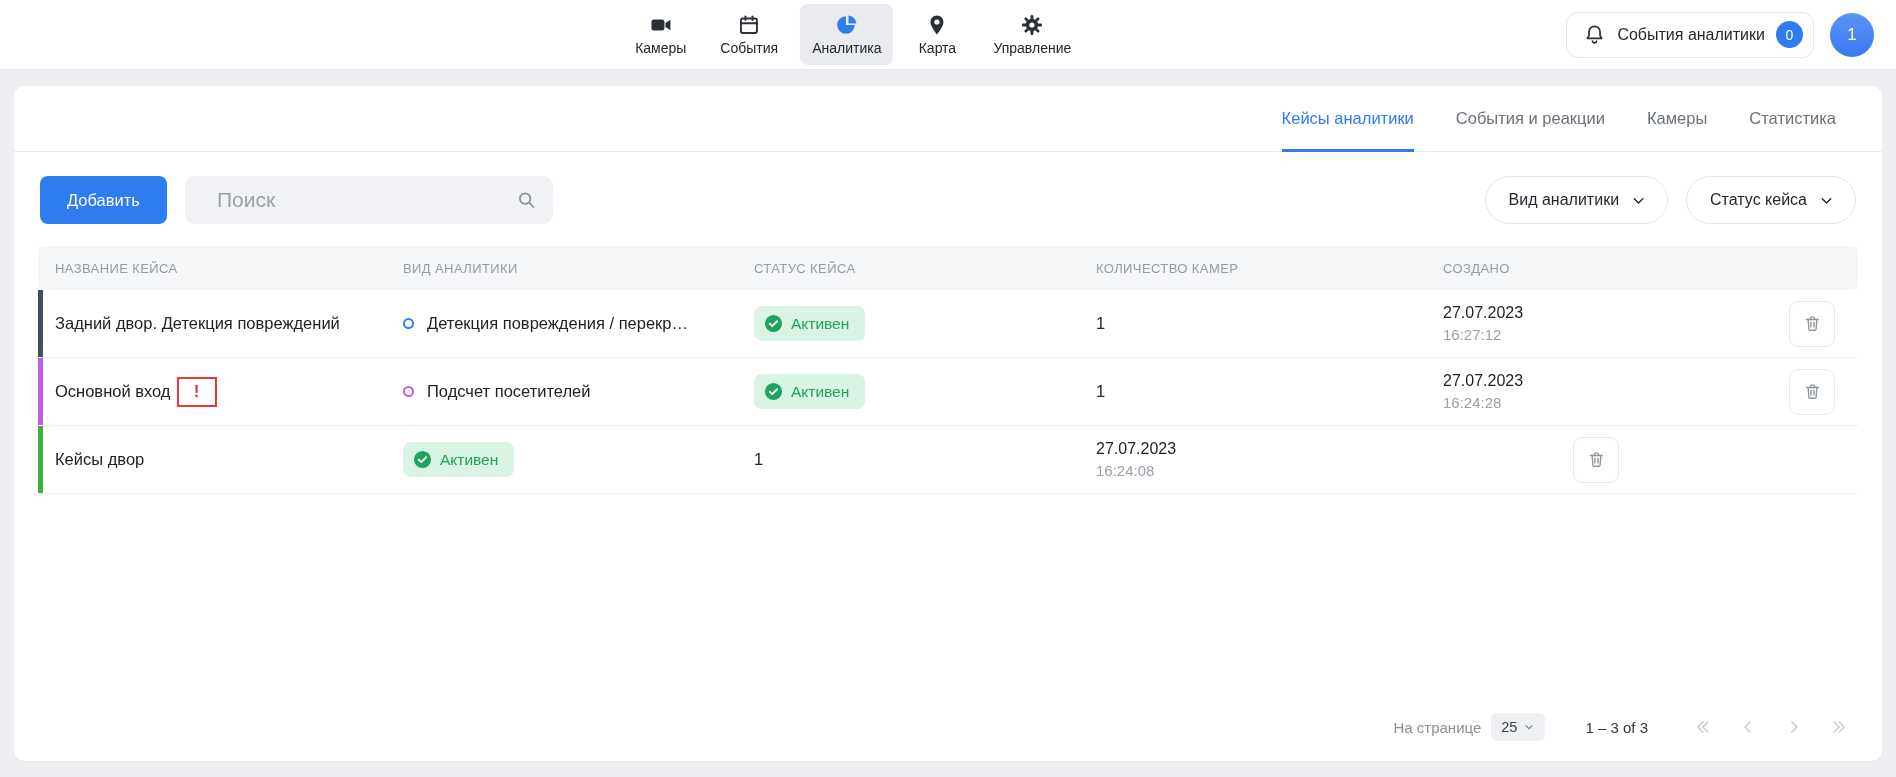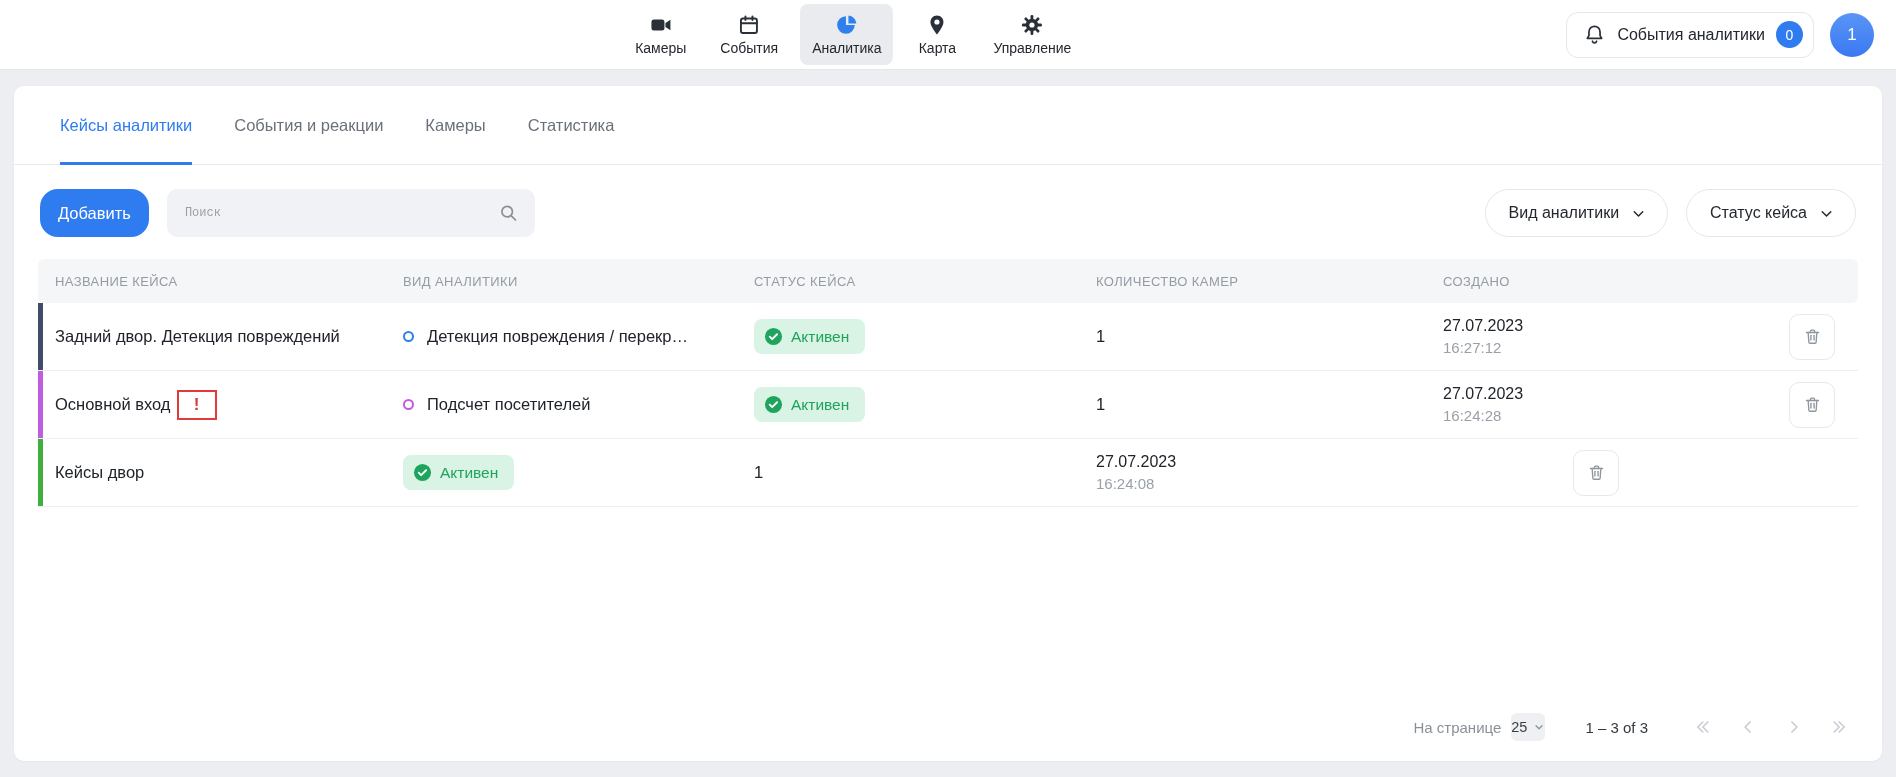--- a/index.html
+++ b/index.html
@@ -103,8 +103,9 @@
     display: flex;
     gap: 42px;
     padding: 0 46px;
-    height: 79px;
+    height: 66px;
     border-bottom: 1px solid #e8eaed;
+    justify-content: flex-end;
   }
   .tab {
     display: flex;

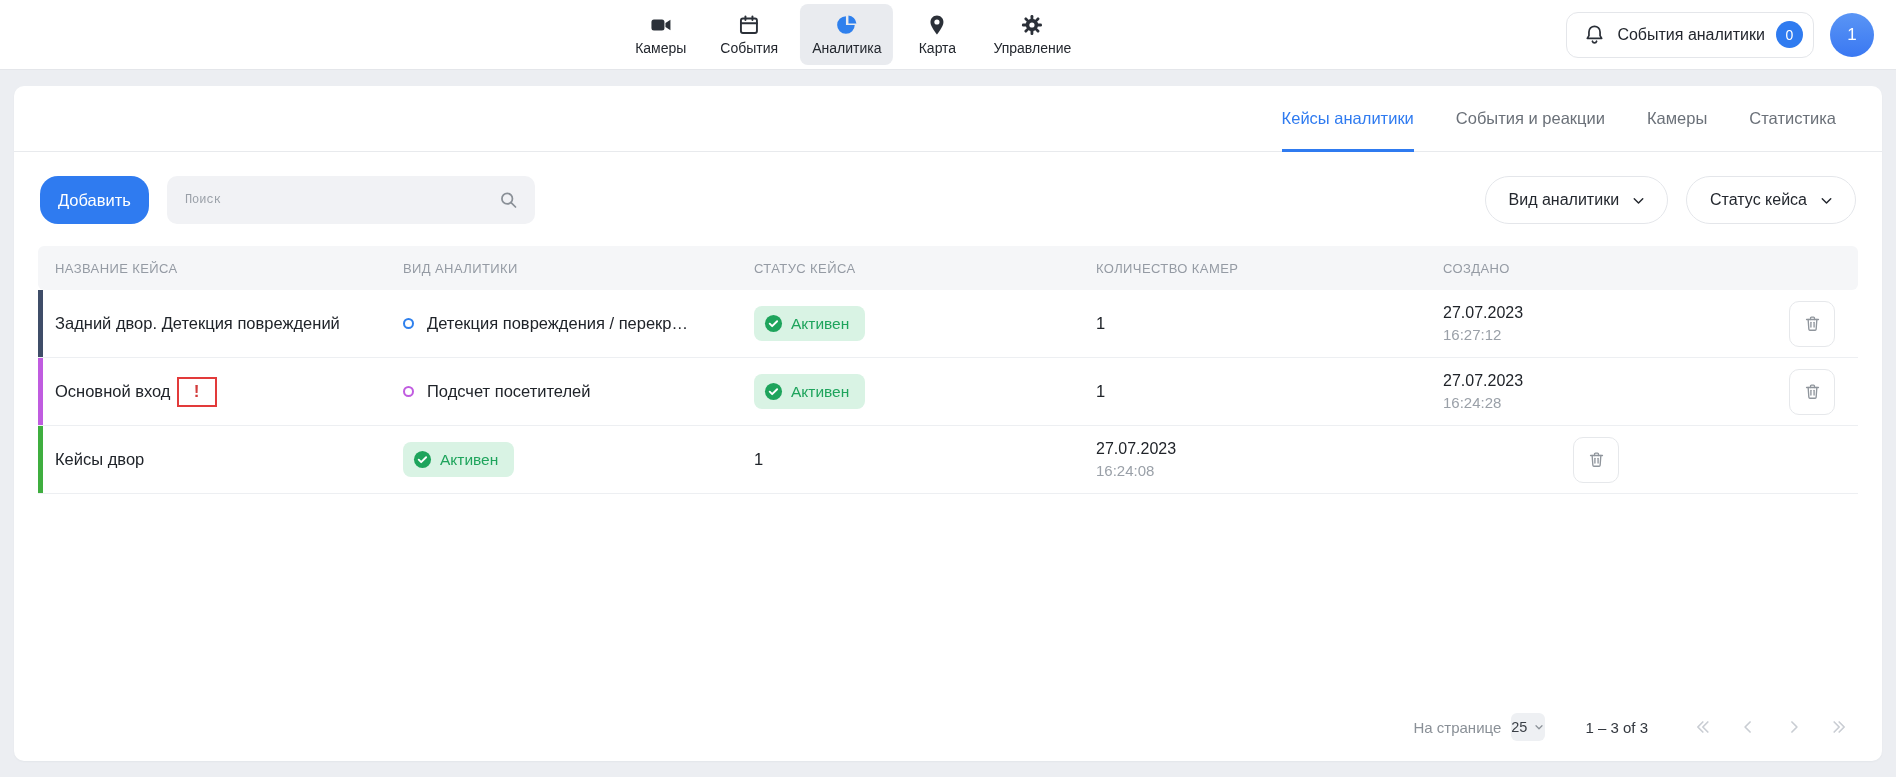--- a/index.html
+++ b/index.html
@@ -129,11 +129,11 @@
   }
   .btn-primary {
     height: 48px;
-    padding: 0 18px;
+    padding: 0 27px;
     background: #2f7bf0;
     color: #fff;
     border: none;
-    border-radius: 18px;
+    border-radius: 8px;
     font-family: inherit;
     font-size: 16.5px;
     cursor: pointer;

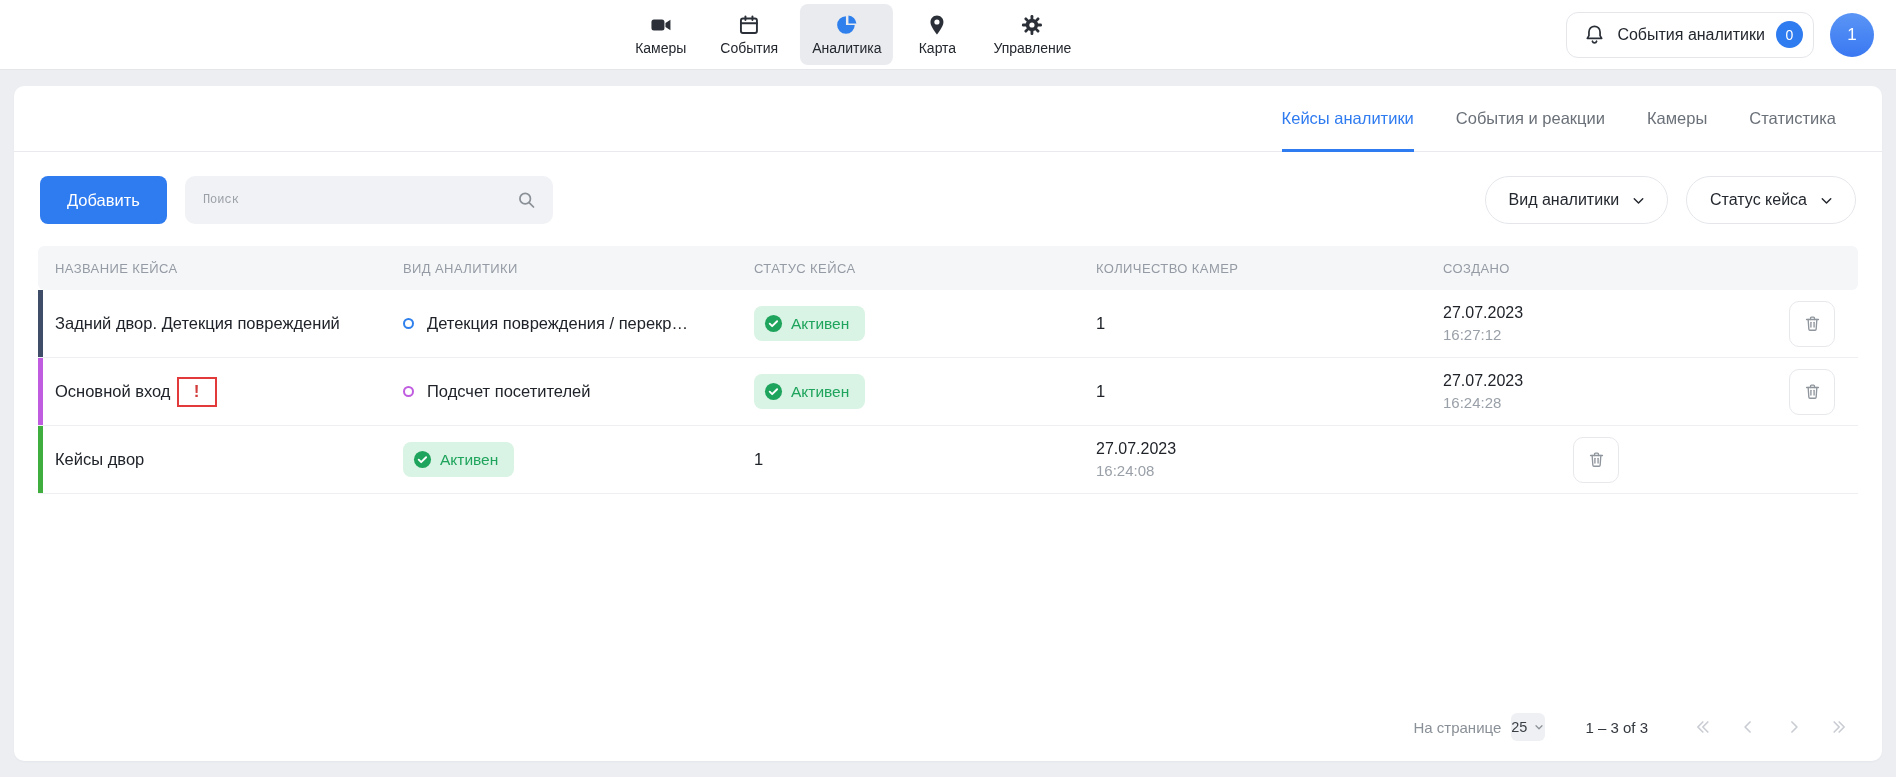--- a/index.html
+++ b/index.html
@@ -145,9 +145,9 @@
     background: #f1f2f5;
     border: none;
     border-radius: 10px;
-    padding: 0 50px 0 18px;
-    font-family: Liberation Mono, monospace;
-    font-size: 12px;
+    padding: 0 50px 0 32px;
+    font-family: Liberation Sans, sans-serif;
+    font-size: 21px;
     color: #23272e;
     outline: none;
   }

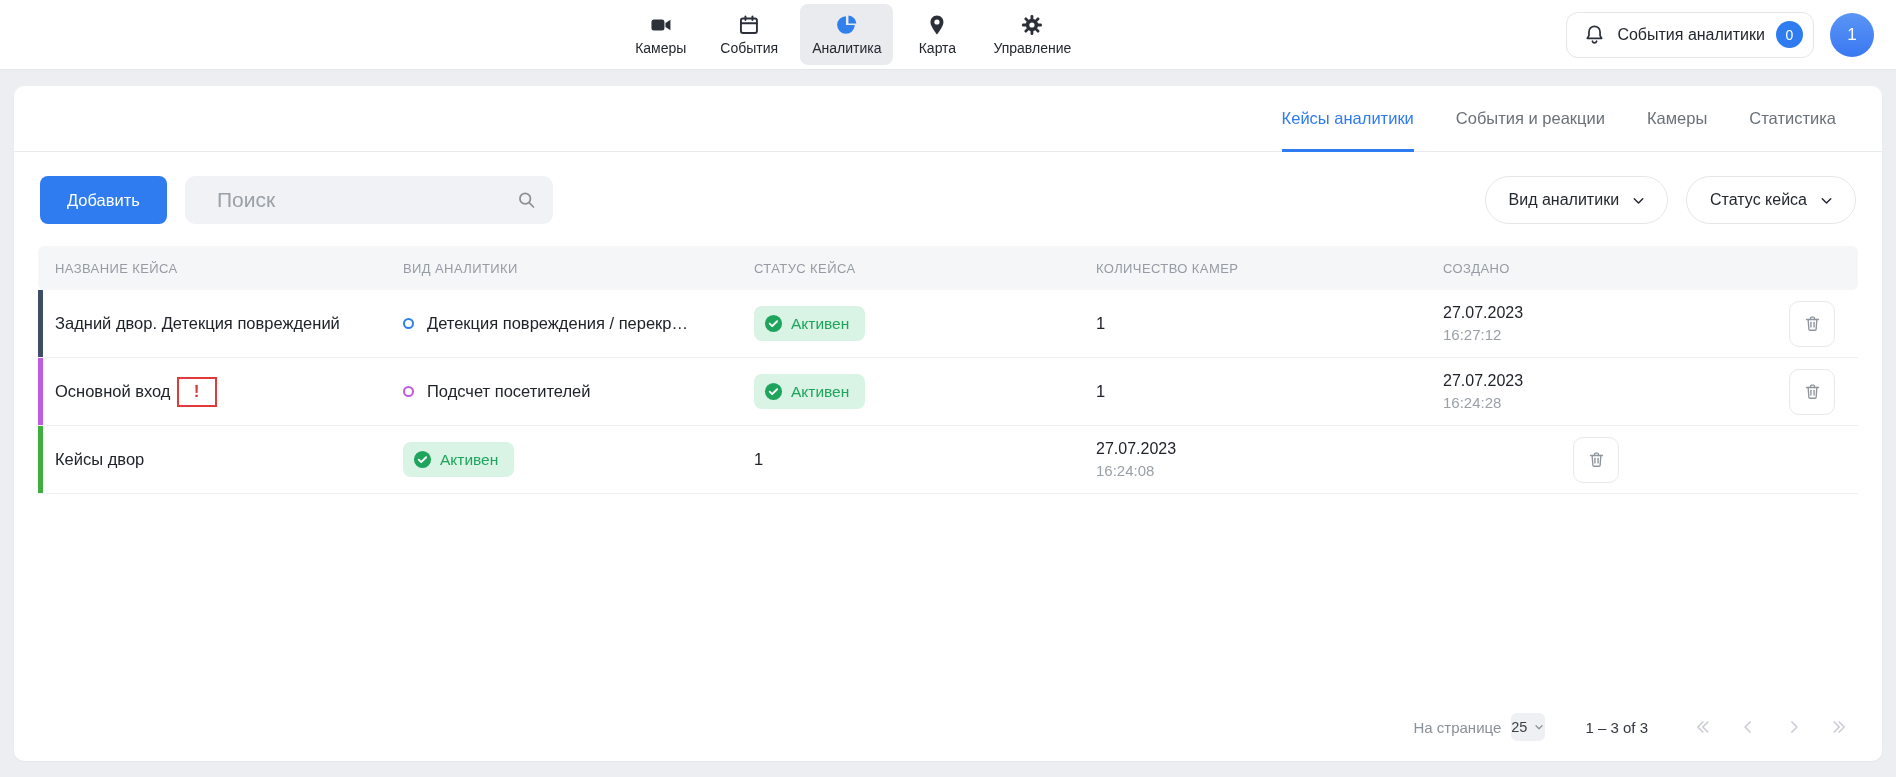--- a/index.html
+++ b/index.html
@@ -261,7 +261,7 @@
     gap: 6px;
     background: #eef0f3;
     border-radius: 6px;
-    padding: 6px 0;
+    padding: 6px 10px;
     color: #3a3f46;
     font-size: 14.5px;
     cursor: pointer;

